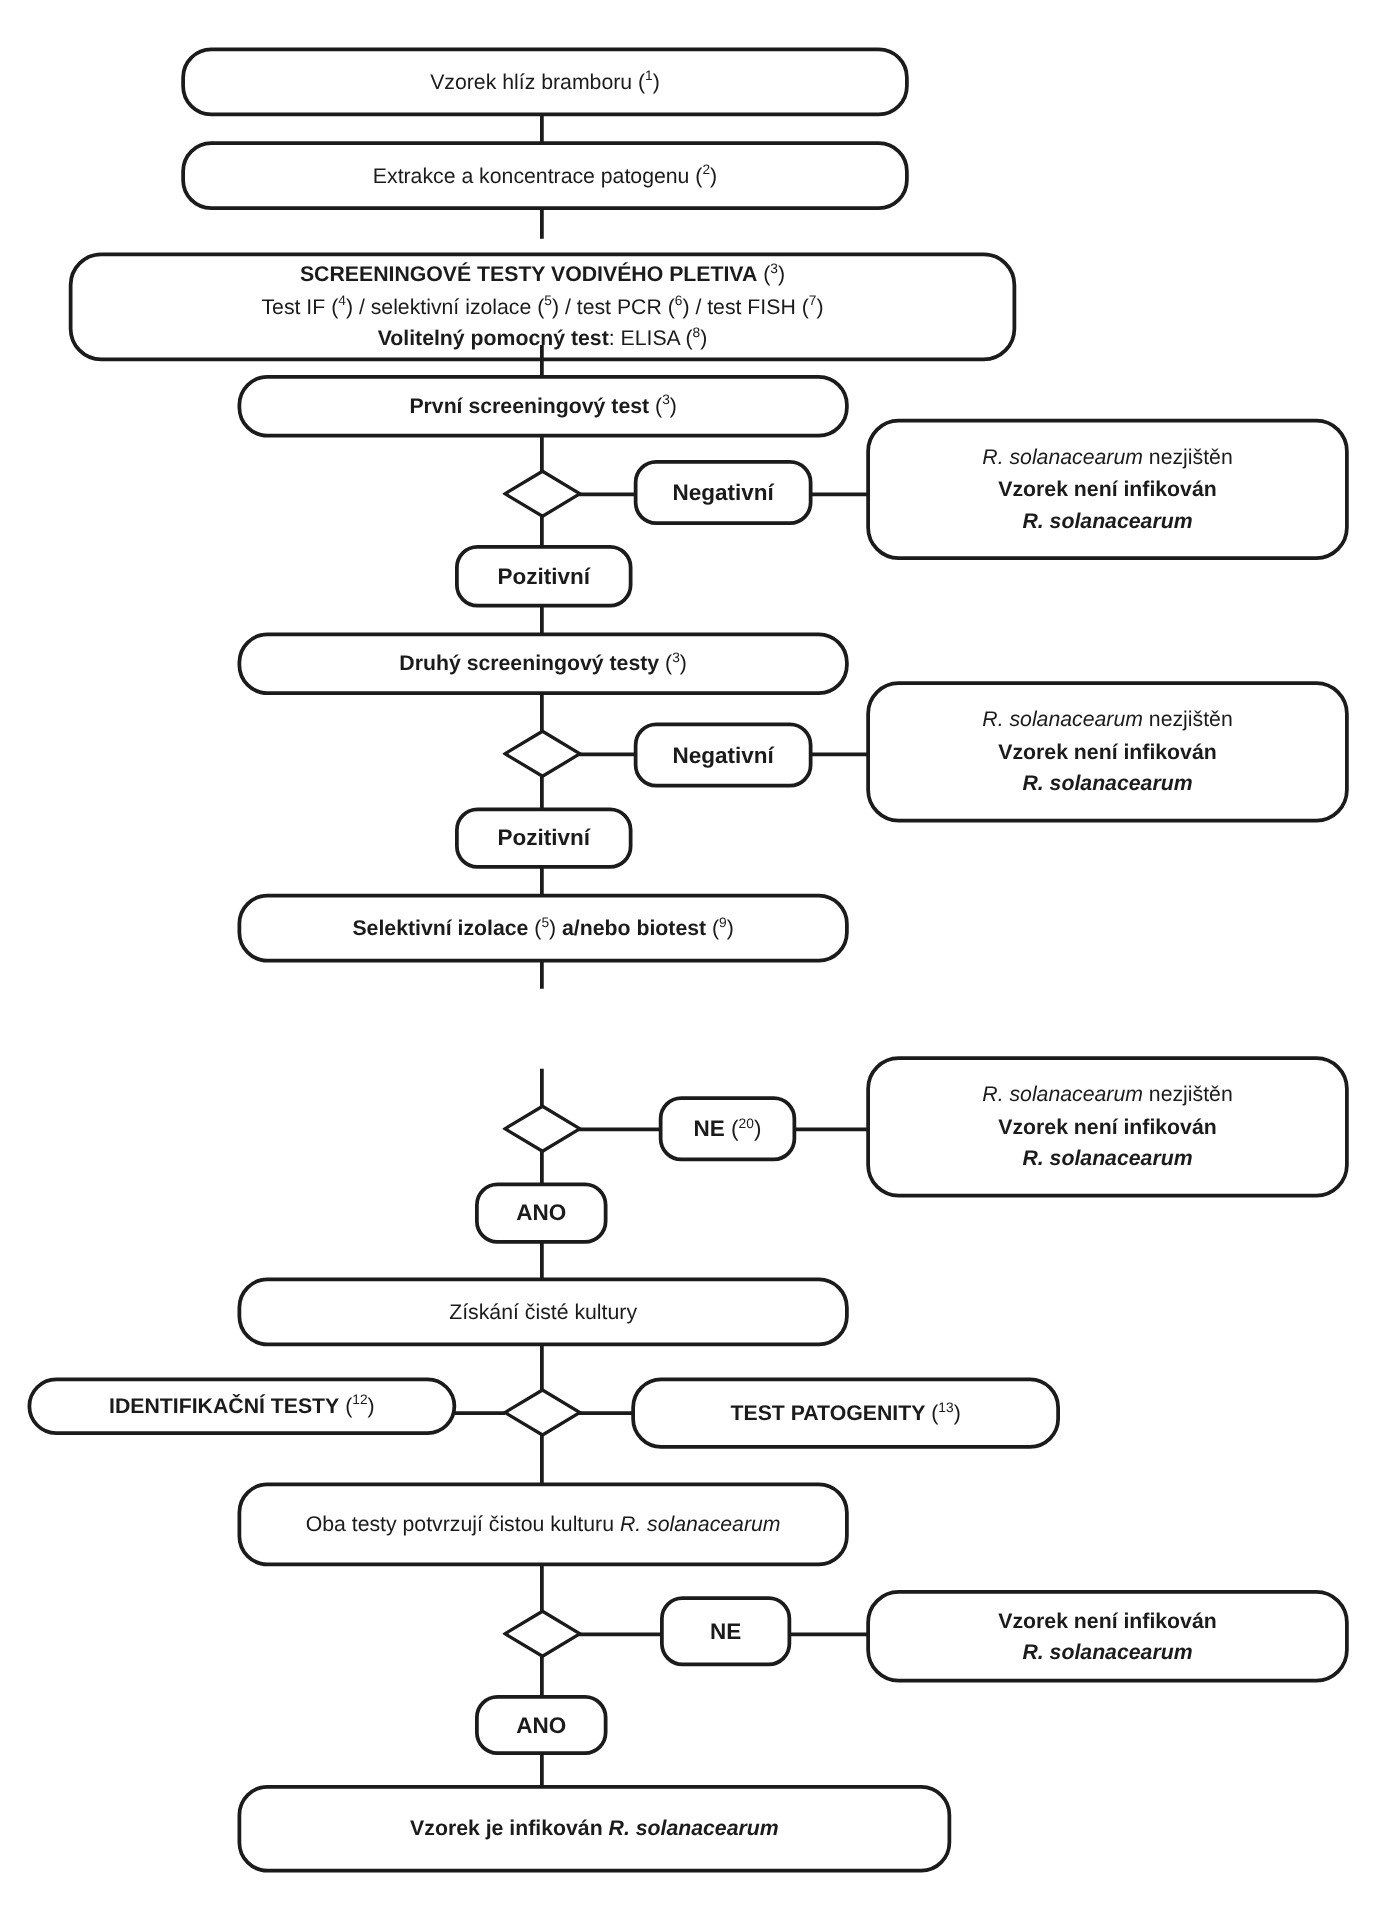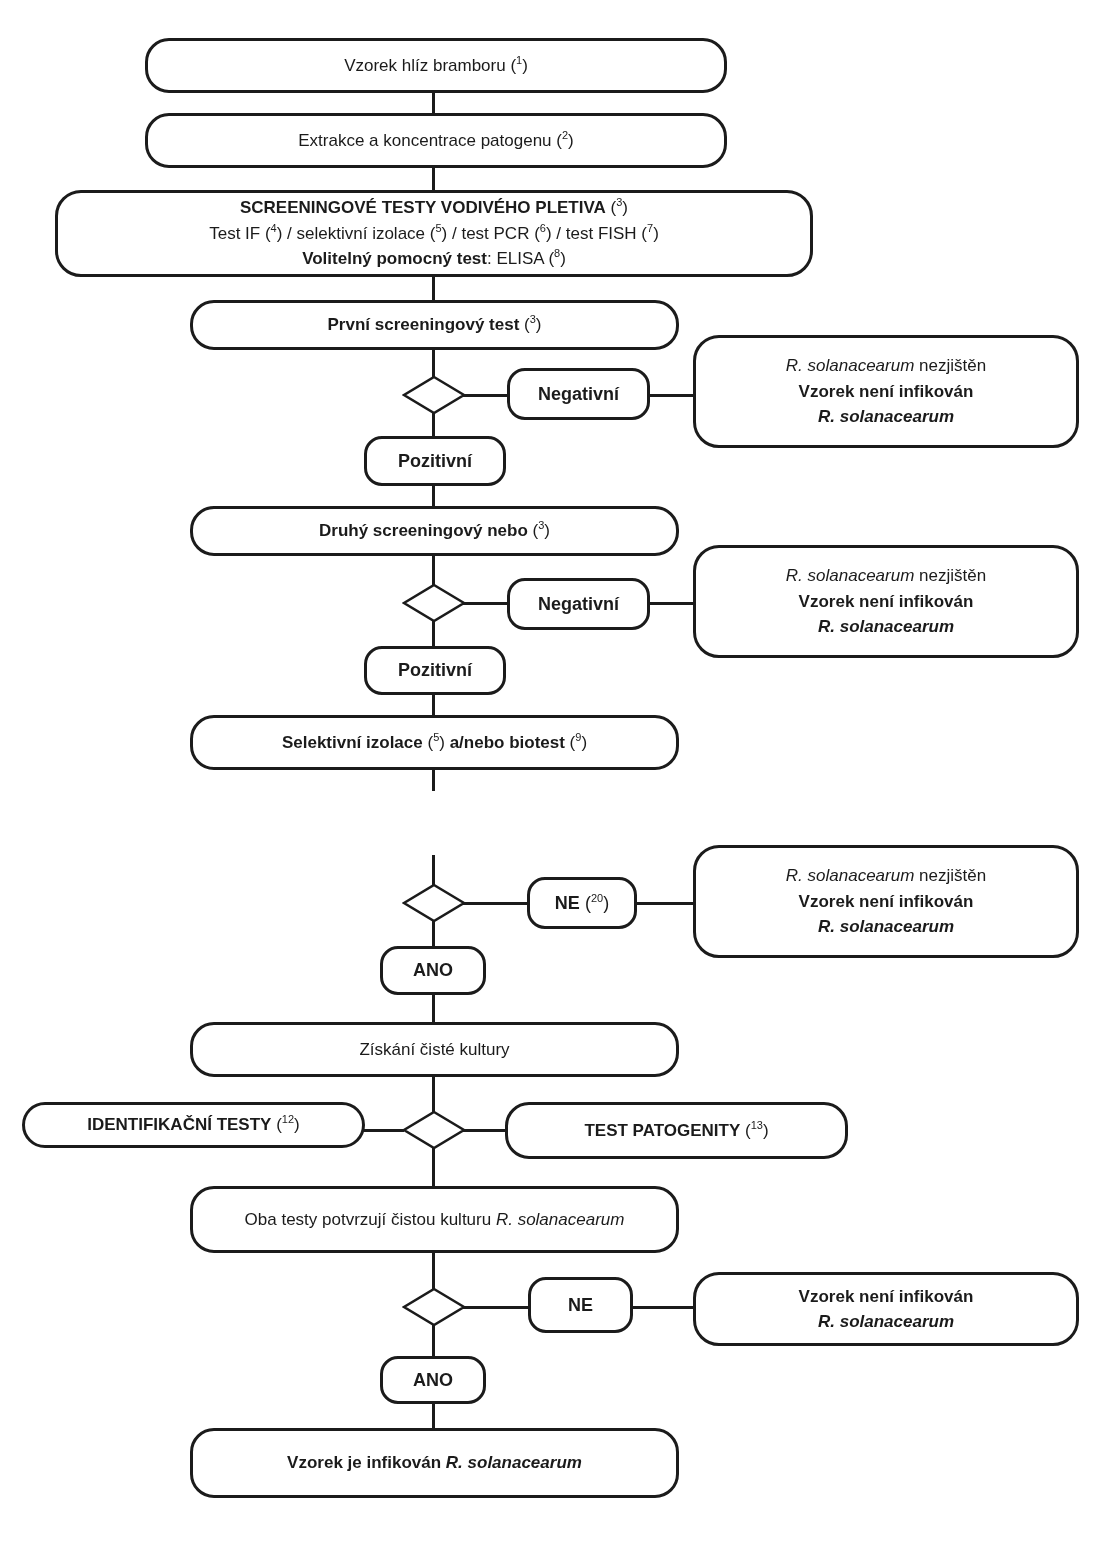--- a/index.html
+++ b/index.html
@@ -16,7 +16,7 @@
     display:flex;flex-direction:column;align-items:center;justify-content:center;
     text-align:center;font-size:17px;line-height:1.5;padding:20px 12px;
   }
-  .big{border-radius:26px;}
+  .big{border-radius:26px;margin-top:12px;}
   .label{border-radius:18px;font-weight:bold;font-size:18px;padding:3px 8px;}
   .rbox{border-radius:26px;}
   .line{white-space:nowrap;}

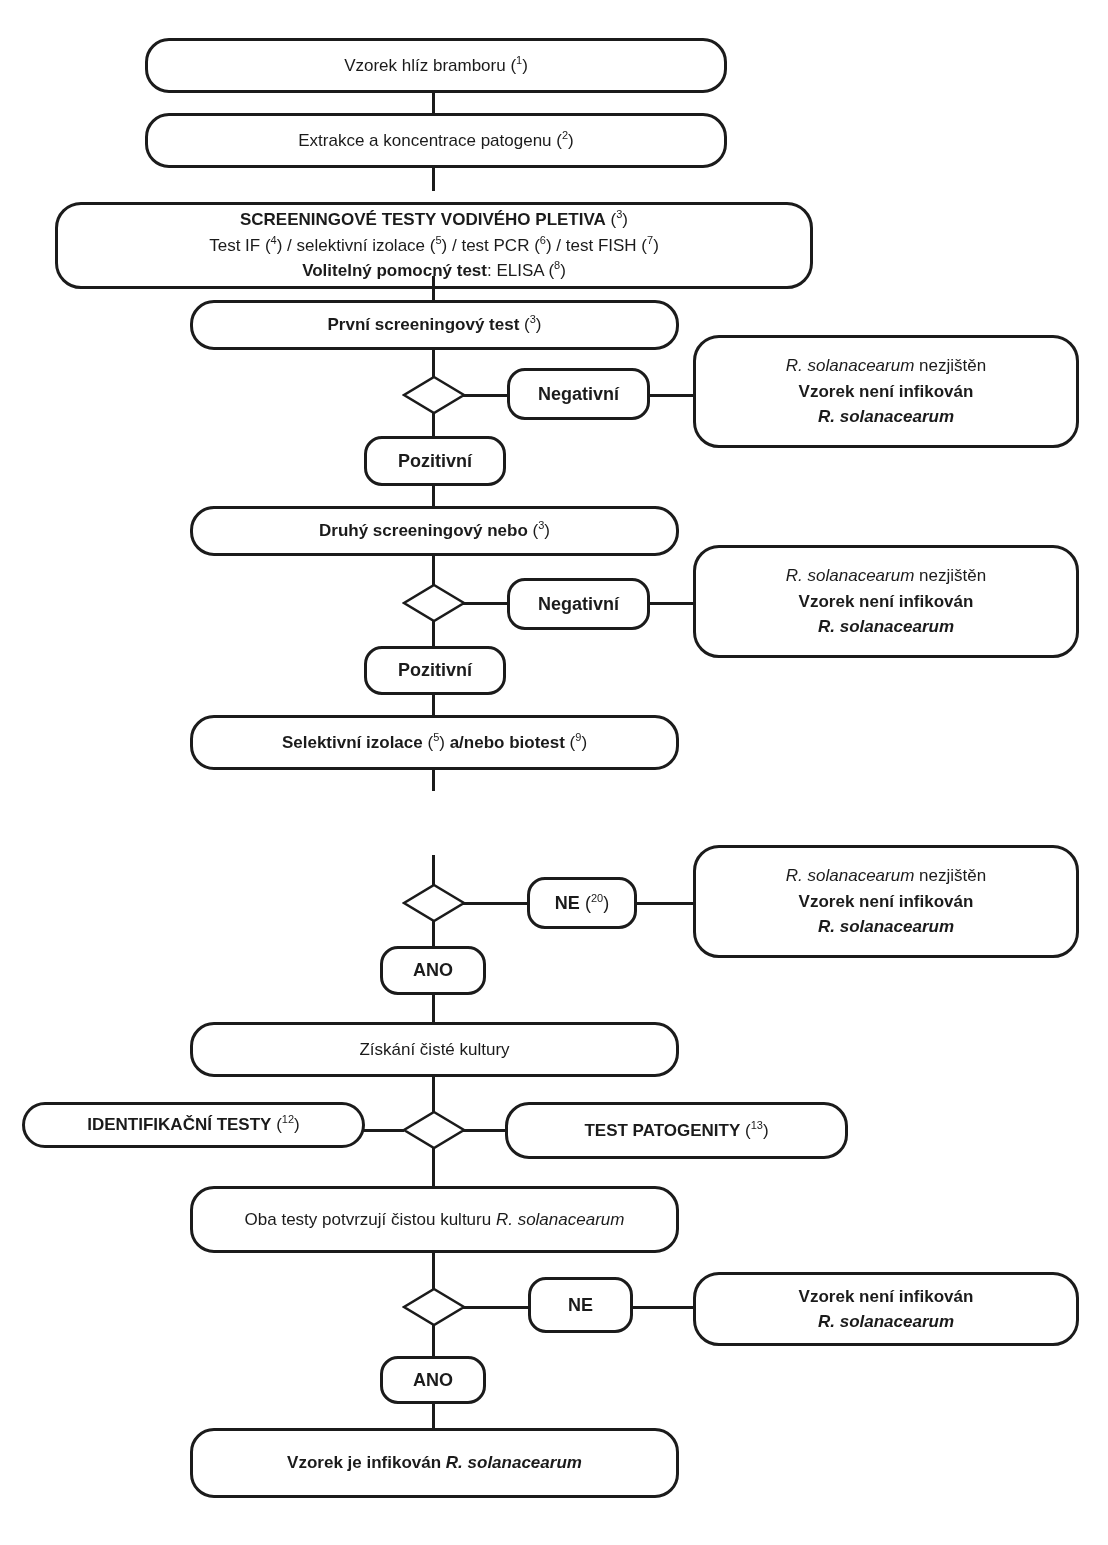--- a/index.html
+++ b/index.html
@@ -66,7 +66,7 @@
   </div>
 
   <div class="box" style="left:190px;top:506px;width:489px;height:50px;">
-    <div class="line"><span class="b">Druhý screeningový nebo</span><span> (</span><span class="sup">3</span><span>)</span></div>
+    <div class="line"><span class="b">Druhý screeningový testy</span><span> (</span><span class="sup">3</span><span>)</span></div>
   </div>
 
   <div class="box label" style="left:507px;top:578px;width:143px;height:52px;">

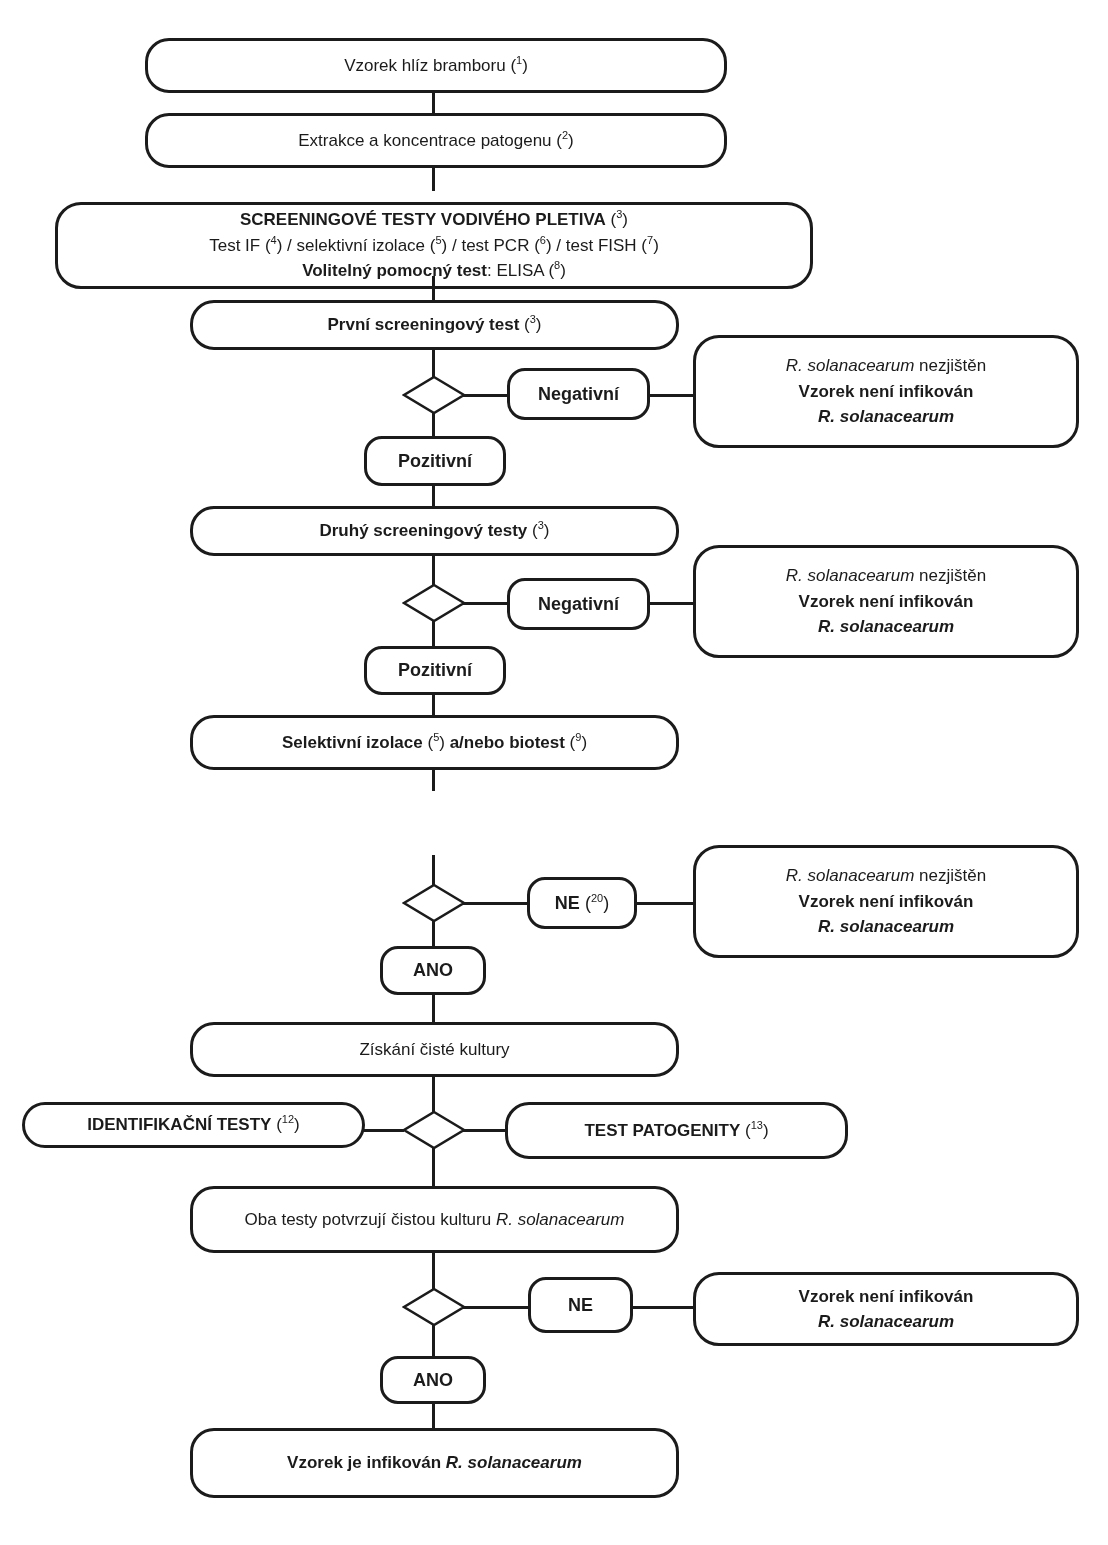--- a/index.html
+++ b/index.html
@@ -131,7 +131,7 @@
     <div class="line">ANO</div>
   </div>
 
-  <div class="box" style="left:190px;top:1428px;width:489px;height:70px;">
+  <div class="box" style="left:190px;top:1428px;width:571px;height:70px;">
     <div class="line"><span class="b">Vzorek je infikován </span><span class="bi">R. solanacearum</span></div>
   </div>
 

